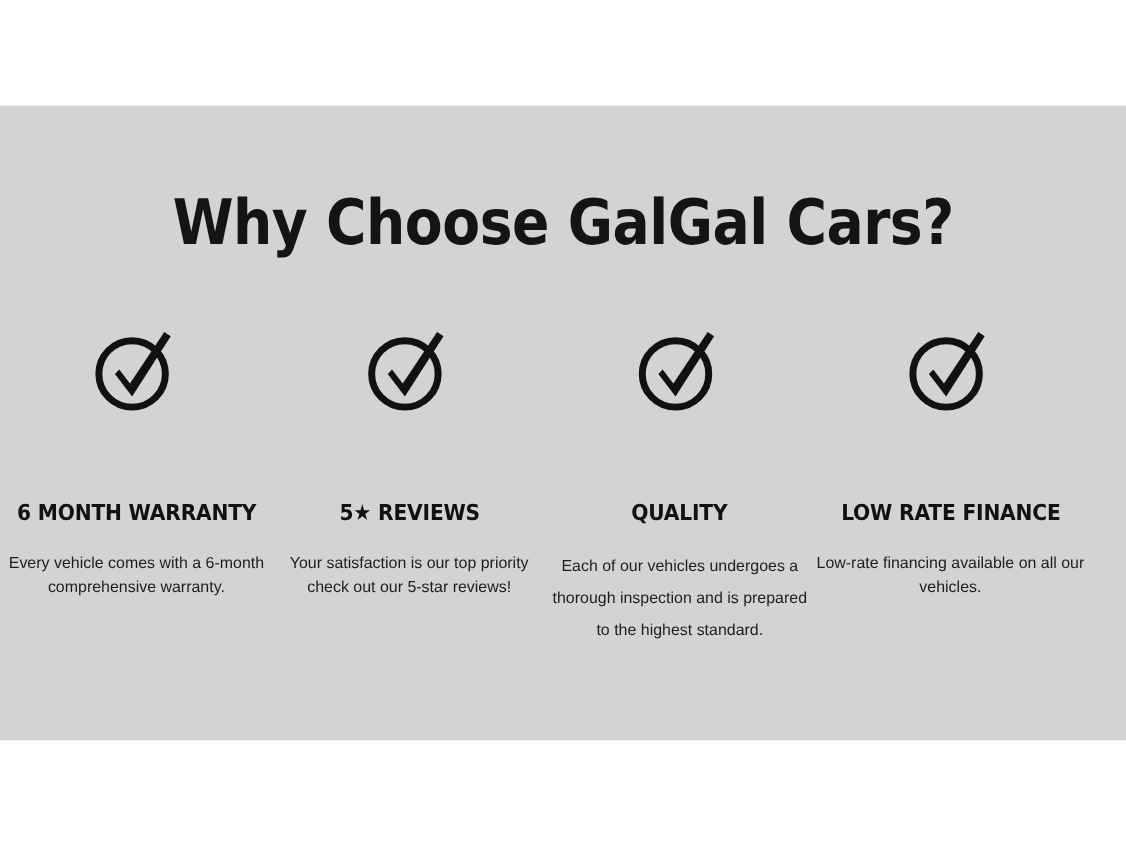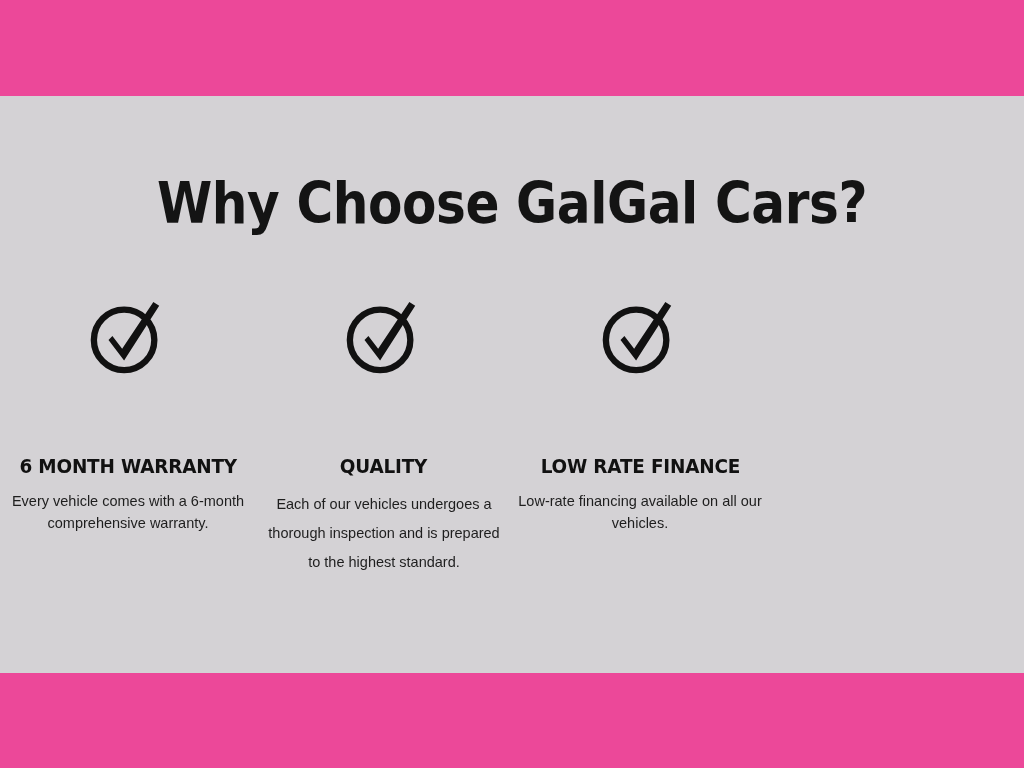--- a/index.html
+++ b/index.html
@@ -18,7 +18,7 @@
   #page {
     position: absolute;
     inset: 0;
-    background: #ec4899;
+    background: #ffffff;
     padding-left: 48px;
   }
 

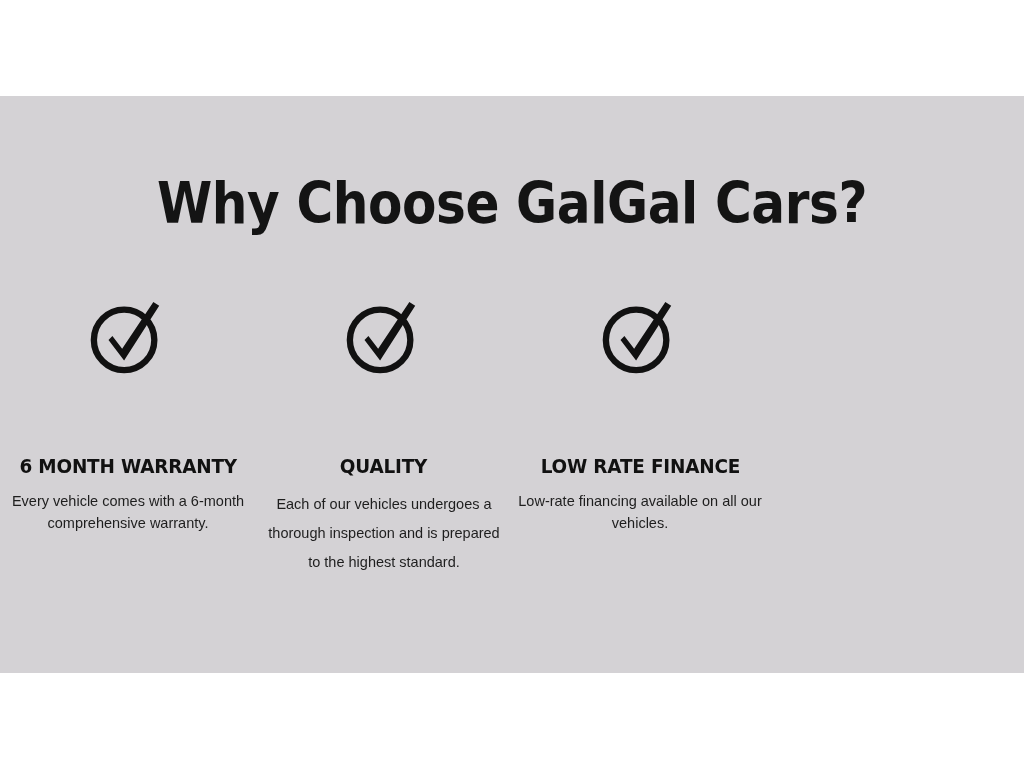--- a/index.html
+++ b/index.html
@@ -123,6 +123,16 @@
       <div class="feature-body">Every vehicle comes with a  6-month comprehensive warranty.</div>
     </div>
 
+    <div class="feature">
+      <span class="check-icon">
+        <svg viewBox="0 0 80 82" width="78" height="80" aria-hidden="true">
+          <circle cx="36" cy="45" r="31" fill="none" stroke="#111111" stroke-width="6.5"></circle>
+          <path d="M20 45 L24 41 L34 54 L66 6 L72 10 L36 66 Z" fill="#111111"></path>
+        </svg>
+      </span>
+      <div class="feature-title">5★  REVIEWS</div>
+      <div class="feature-body">Your satisfaction is our top priority check out our 5-star reviews!</div>
+    </div>
 
     <div class="feature wide-leading">
       <span class="check-icon">

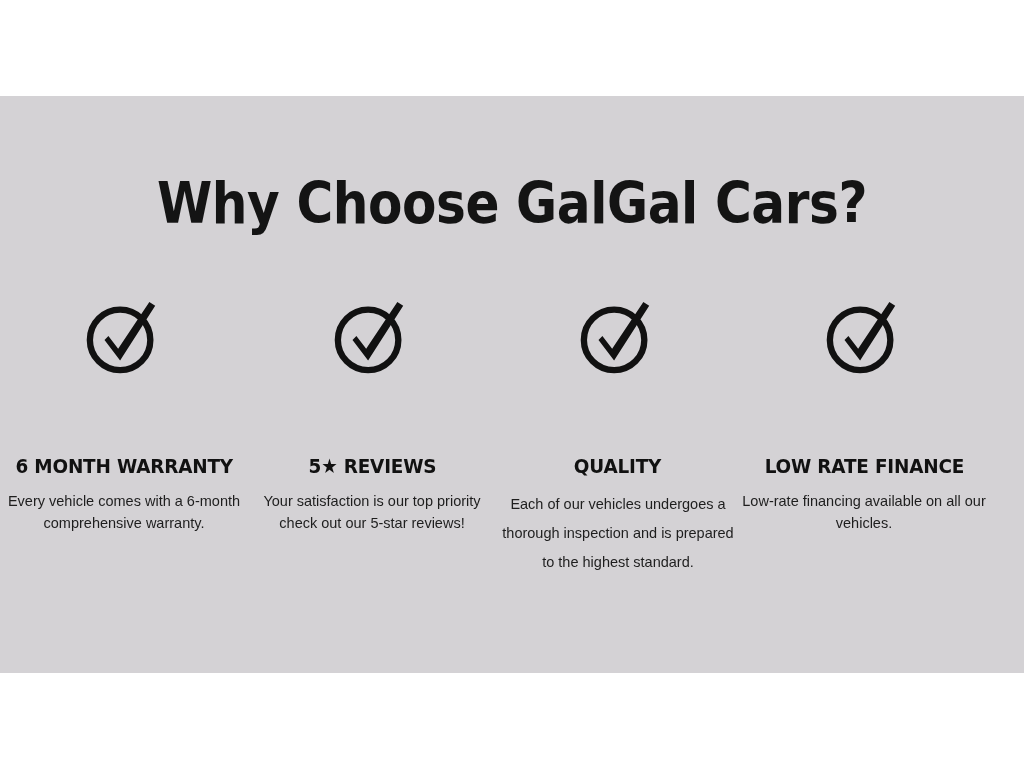--- a/index.html
+++ b/index.html
@@ -87,7 +87,7 @@
   }
 
   .feature-body {
-    margin-top: 12px;
+    margin-top: 23px;
     width: 248px;
     font-family: "Liberation Sans", sans-serif;
     font-weight: 400;

